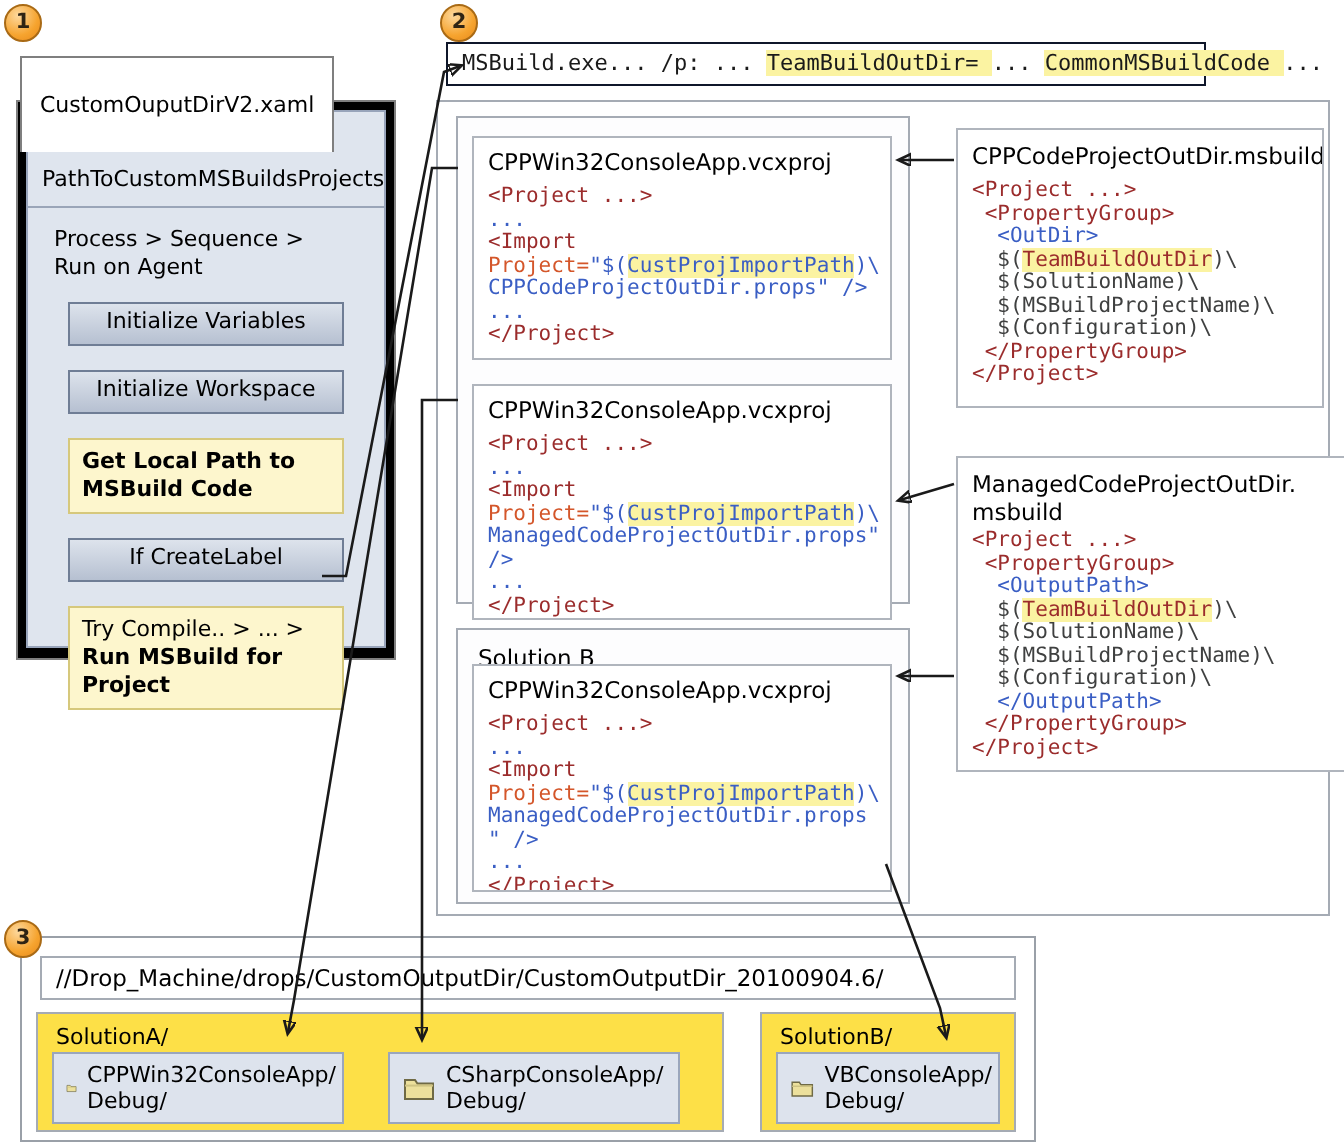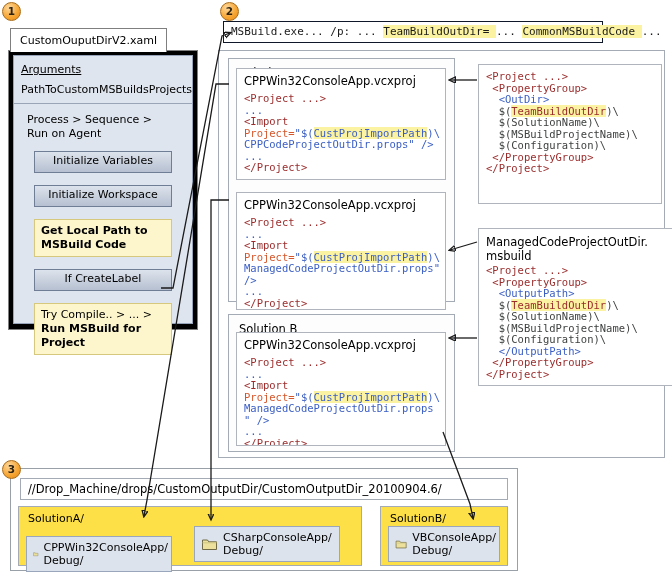--- a/index.html
+++ b/index.html
@@ -15,7 +15,7 @@
 
   
   #box1{left:8px;top:28px;width:190px;height:302px;z-index:1;}
-  #box1-tab{position:absolute;left:2px;top:0;height:23px;padding:0 9px;background:#fff;
+  #box1-tab{position:absolute;left:2px;top:0;height:23px;padding:12px 9px;background:#fff;
     border:1px solid #7f7f7f;border-bottom:none;font-size:11px;line-height:23px;color:#000;z-index:2;}
   #box1-main{position:absolute;left:0;top:22px;right:0;bottom:0;background:#000000;border:1px solid #7f7f7f;}
   #box1-panel{position:absolute;left:4px;top:4px;right:4px;bottom:5px;background:#dfe5ee;

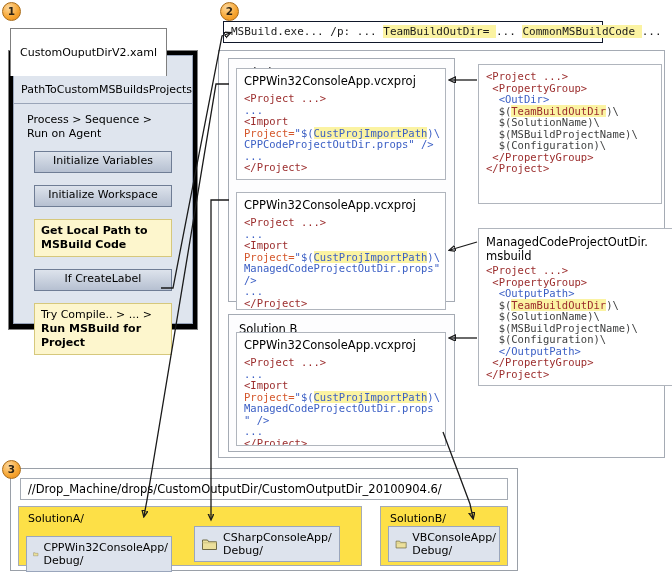--- a/index.html
+++ b/index.html
@@ -169,6 +169,7 @@
   </div>
 
   <div class="abs filebox" id="msbuildCpp">
+    <div class="boxtitle">CPPCodeProjectOutDir.msbuild</div>
     <div class="code">
         <div class="cl"><span class="seg-tag">&lt;Project ...&gt;</span></div>
         <div class="cl"><span class="seg-tag"> &lt;PropertyGroup&gt;</span></div>

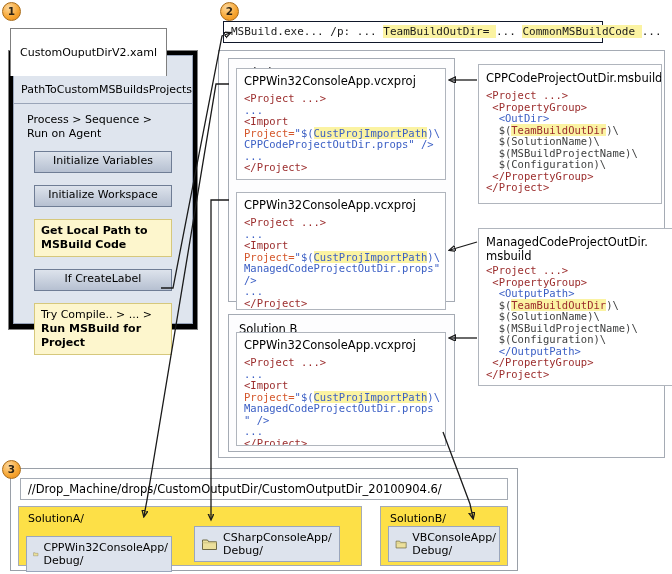--- a/index.html
+++ b/index.html
@@ -72,7 +72,7 @@
   .dropsol .sol-label{padding:5px 0 0 9px;font-size:11px;}
   .folderitem{position:absolute;display:flex;align-items:center;gap:5px;background:#dde3ed;
     border:1px solid #9aa6bc;padding:0 3px 0 6px;box-sizing:border-box;}
-  #folder1{left:26px;top:526px;width:146px;height:36px;margin-top:10px;}
+  #folder1{left:26px;top:526px;width:146px;height:36px;}
   #folder2{left:194px;top:526px;width:146px;height:36px;}
   #folder3{left:388px;top:526px;width:112px;height:36px;}
   .flines{font-size:11px;line-height:13px;color:#000;}

